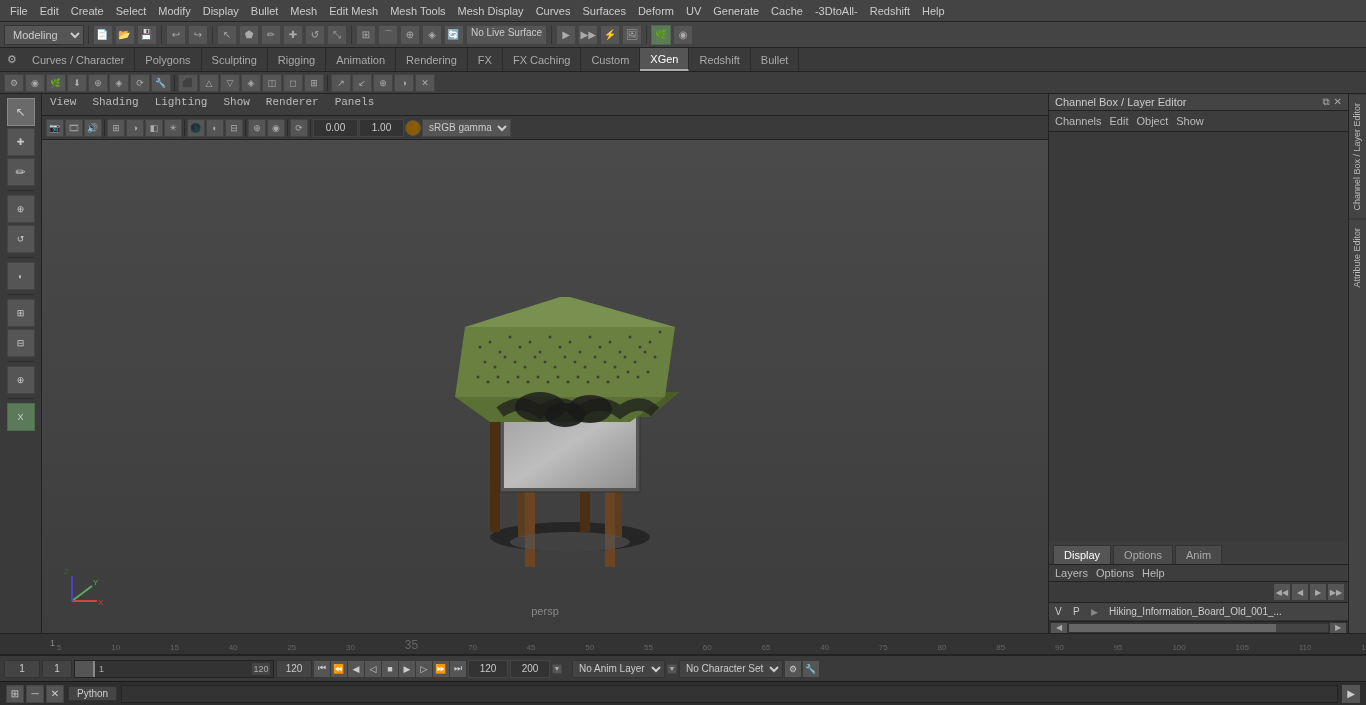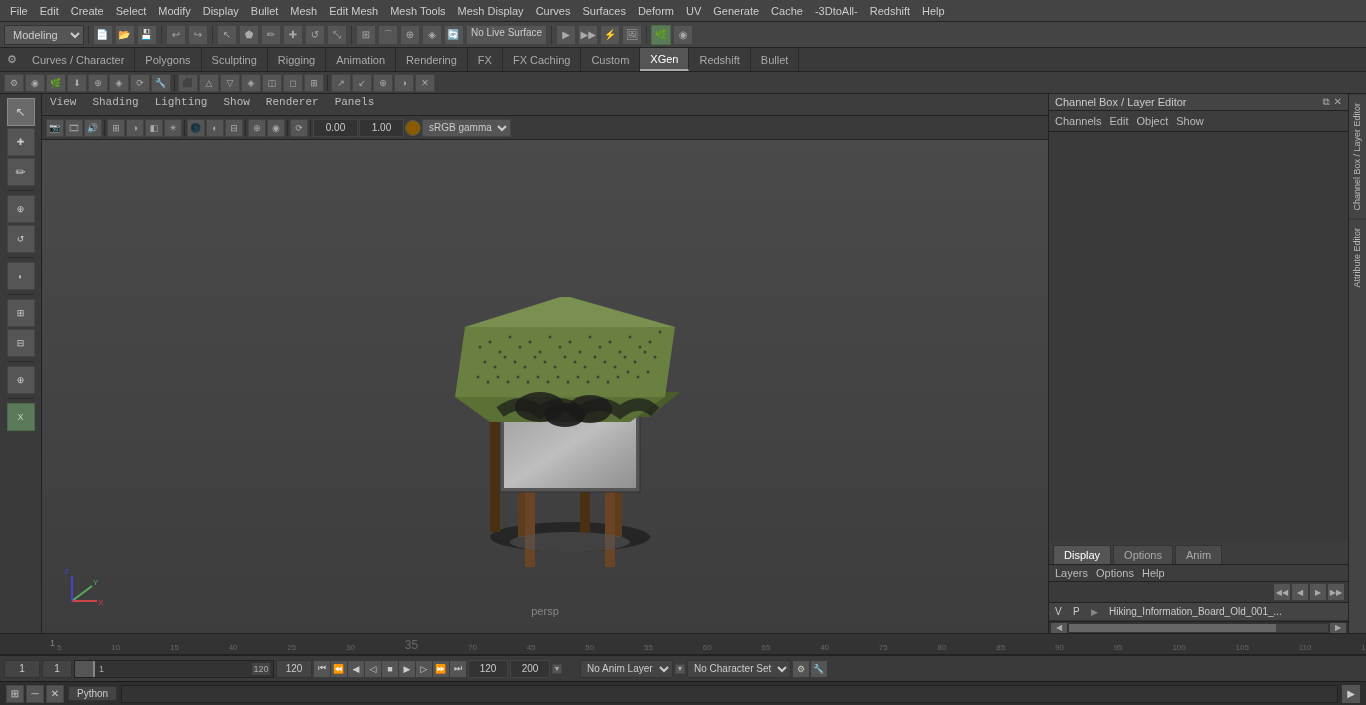--- a/index.html
+++ b/index.html
@@ -941,7 +941,7 @@
 
     <input class="sb-frame-input" value="200" style="width: 40px;">
 
-    <div style="display:flex; align-items:center; gap:18px;">
+    <div style="display:flex; align-items:center; gap:10px;">
       <div style="width:10px; height:10px; background:#555; border:1px solid #444; display:flex; align-items:center; justify-content:center; font-size:7px; cursor:pointer; color:#aaa;">▼</div>
       <select class="sb-dropdown" style="min-width:90px;">
         <option>No Anim Layer</option>

